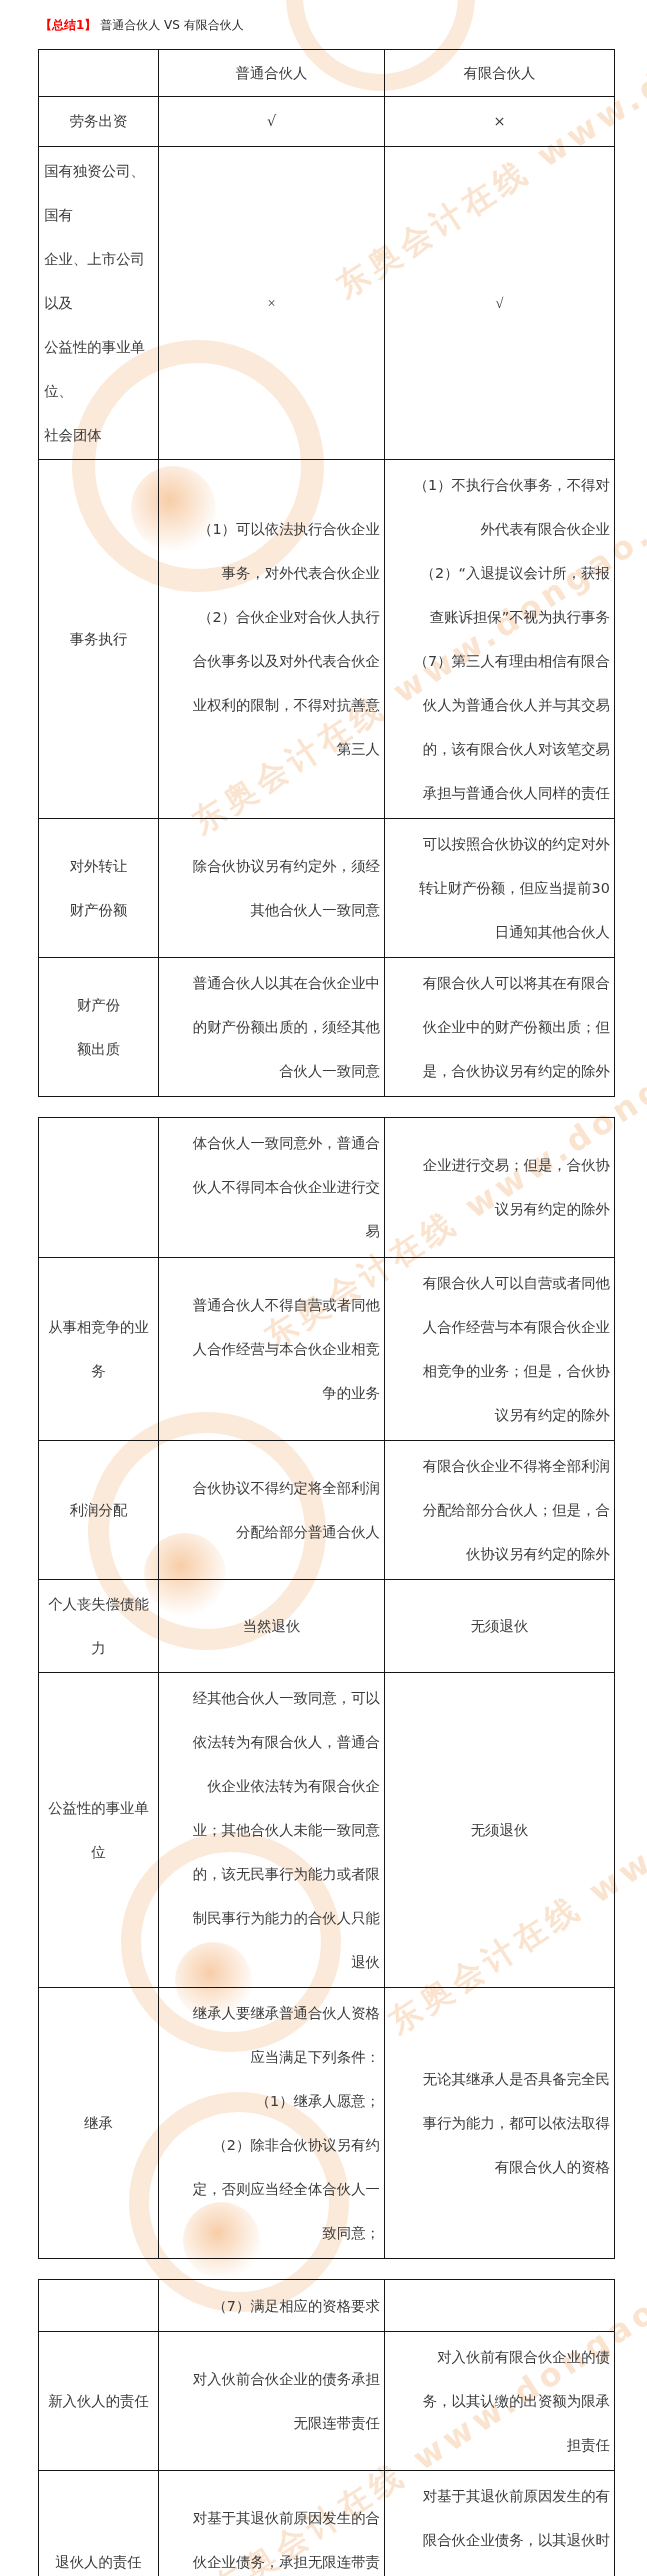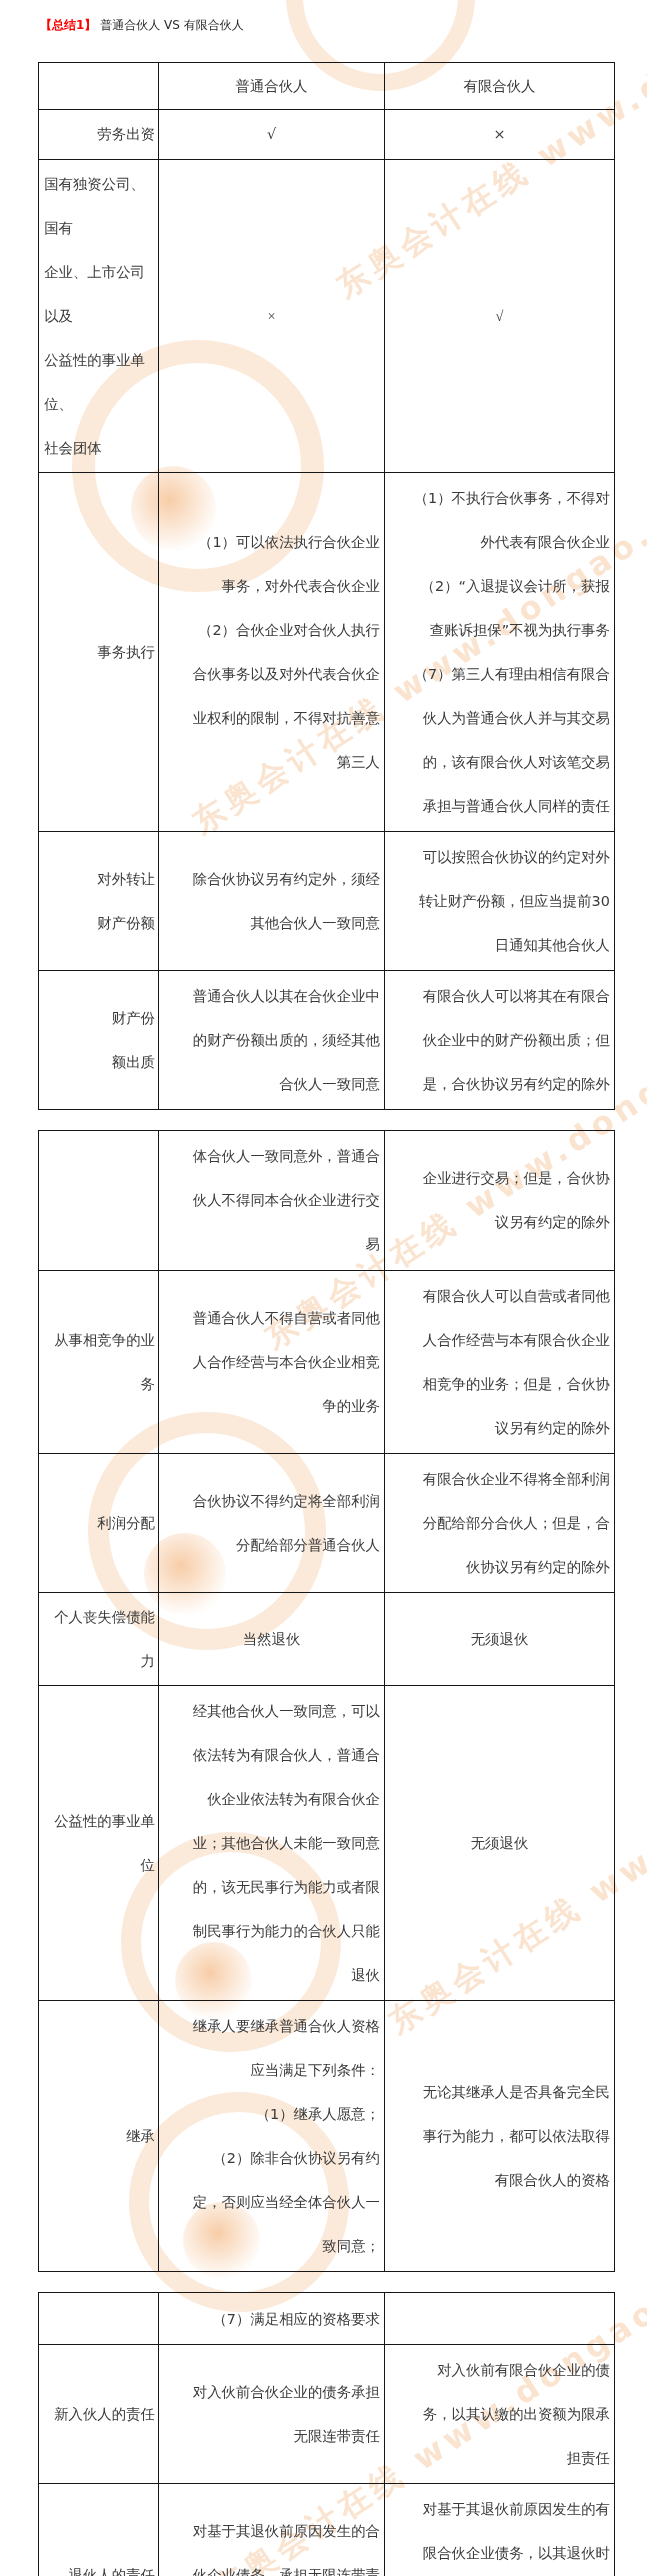--- a/index.html
+++ b/index.html
@@ -29,7 +29,7 @@
     font-size:14.4px;line-height:44px;color:#3a3a3a;
   }
   table.cmp.gap{margin-top:20px;}
-  table.cmp{margin-top:24px;}
+  table.cmp{margin-top:11px;}
   .cmp td{border:1px solid #161616;vertical-align:middle;overflow:hidden;}
   .cmp td.lbl{text-align:right;white-space:pre-line;padding:2.1px 3.1px;}
   .cmp td.ll{text-align:left;padding-left:5.2px;}

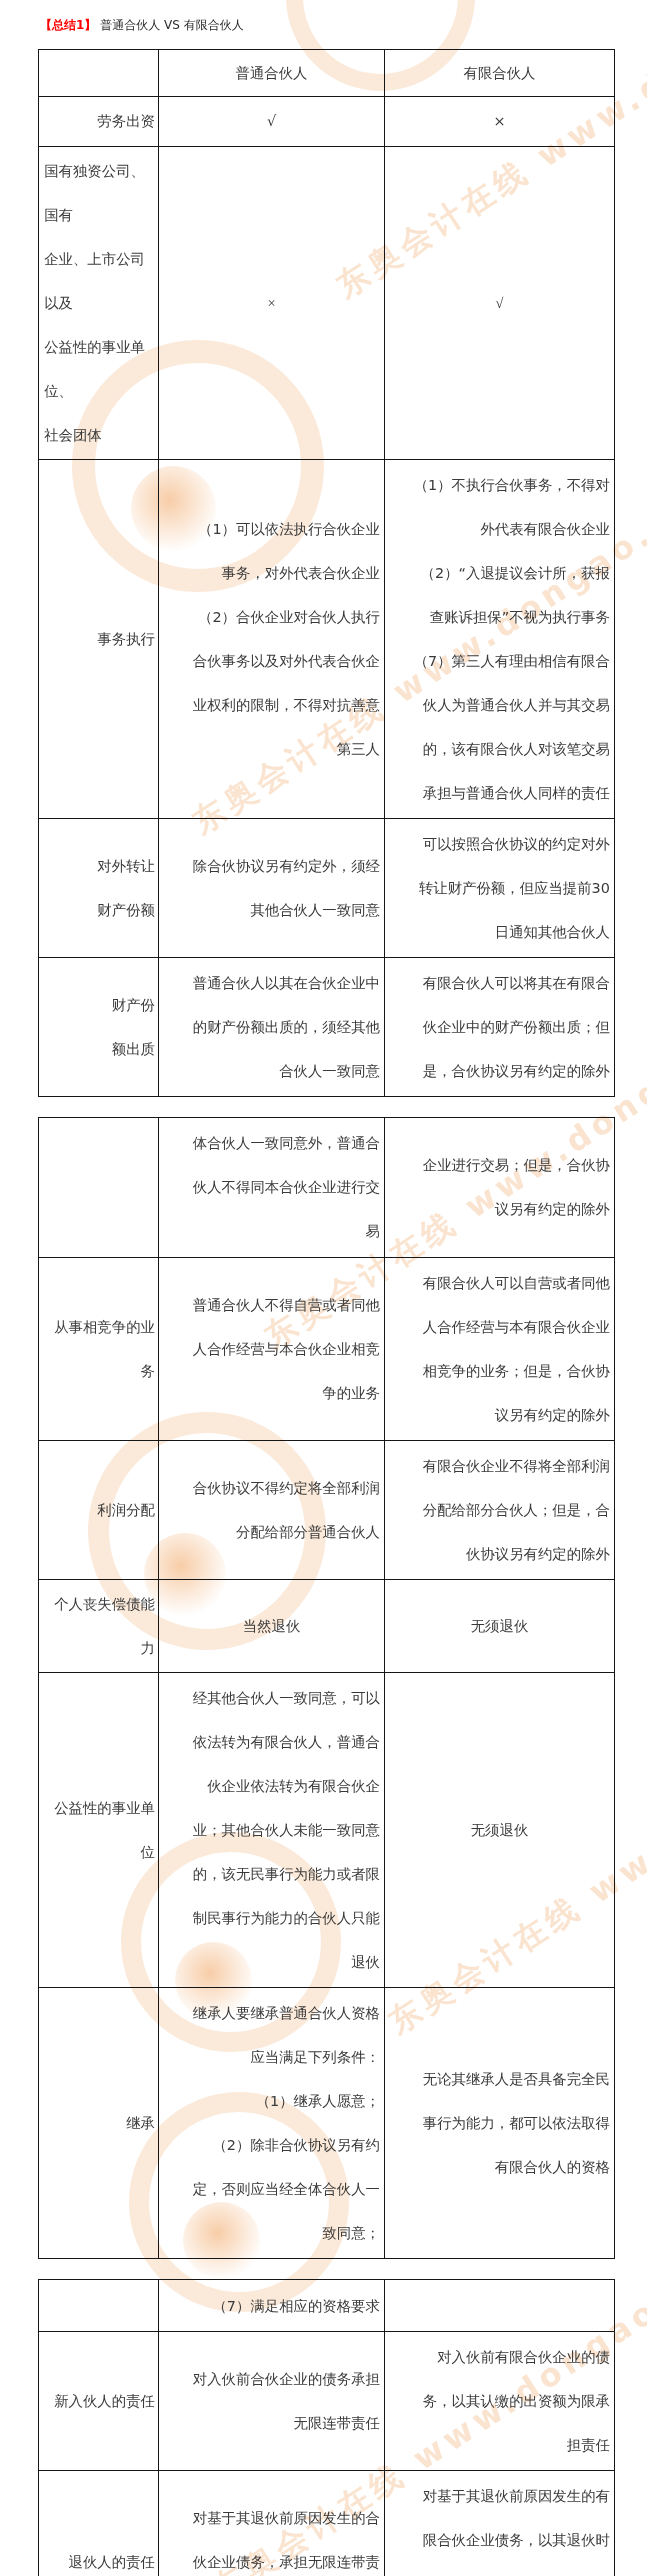--- a/index.html
+++ b/index.html
@@ -31,7 +31,7 @@
   table.cmp.gap{margin-top:20px;}
   table.cmp{margin-top:11px;}
   .cmp td{border:1px solid #161616;vertical-align:middle;overflow:hidden;}
-  .cmp td.lbl{text-align:right;white-space:pre-line;padding:2.1px 3.1px;}
+  .cmp td.lbl{text-align:center;white-space:pre-line;padding:2.1px 3.1px;}
   .cmp td.ll{text-align:left;padding-left:5.2px;}
   .cmp td.hdr{text-align:center;}
   .cmp td.cell{padding:3.1px 4.1px 3.1px 32px;text-align:right;}

